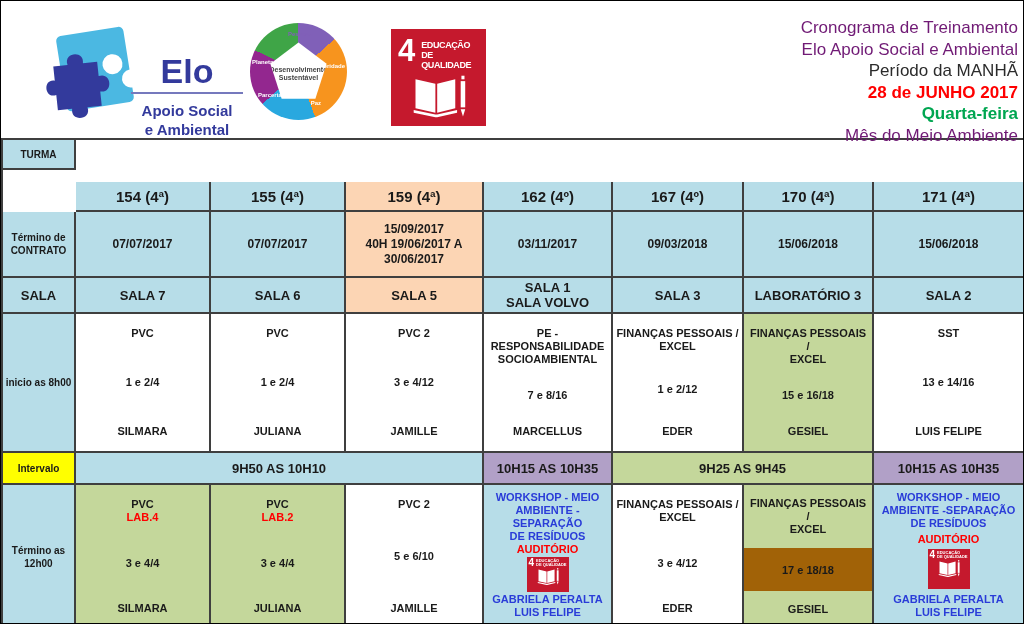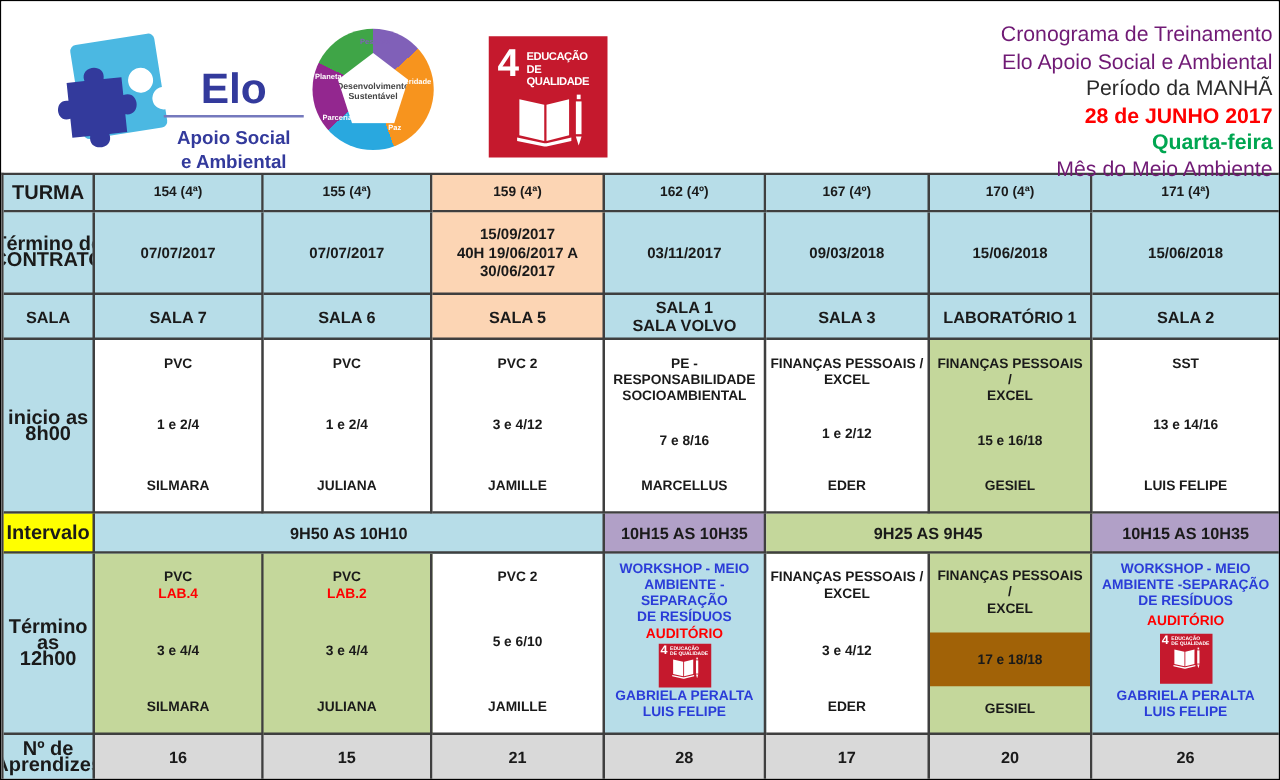--- a/index.html
+++ b/index.html
@@ -64,7 +64,7 @@
   .bg-purple{background:#b1a0c7;}
   .bg-yellow{background:#ffff00;}
   .bg-gray{background:#d9d9d9;}
-  .lbl{font-size:16px;line-height:13px;}
+  .lbl{font-size:10px;line-height:13px;}
   .turma-val{font-size:11px;}
   .date-val{font-size:12px;line-height:15px;}
   .sala-val{font-size:13px;line-height:15px;}

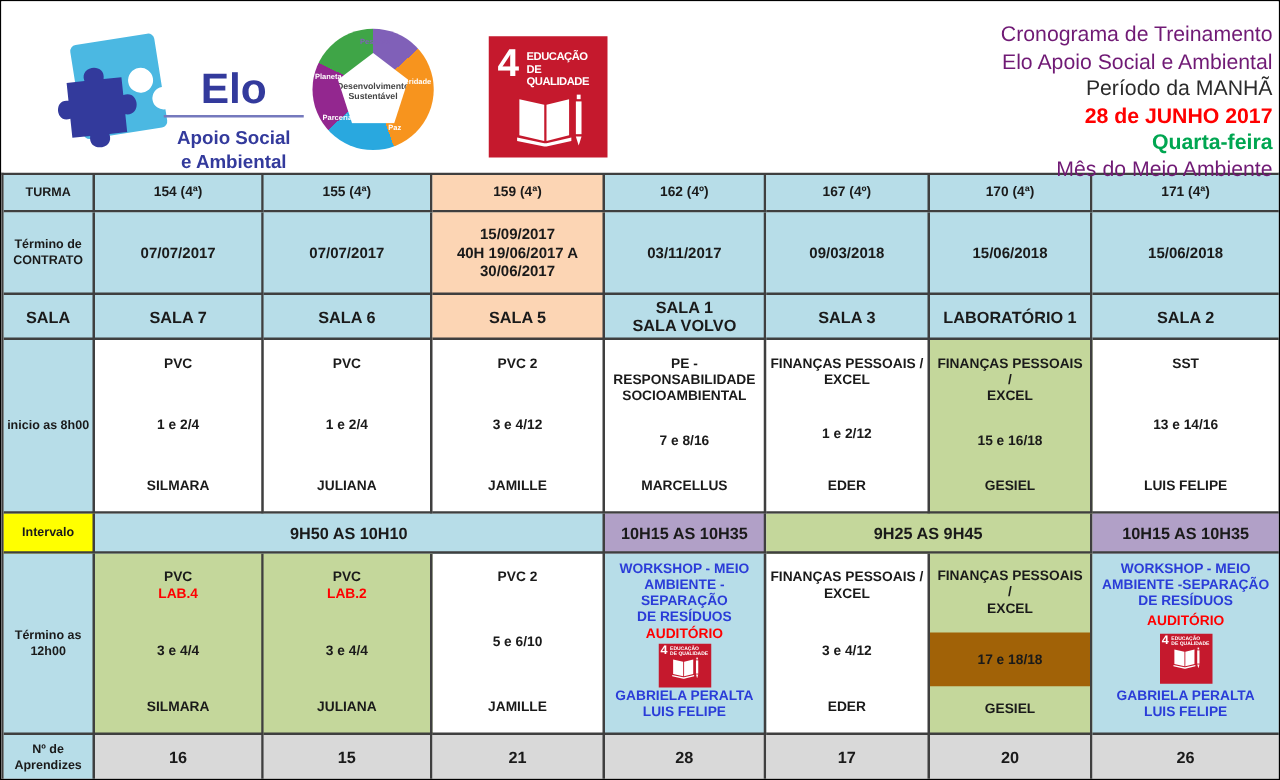--- a/index.html
+++ b/index.html
@@ -65,7 +65,7 @@
   .bg-yellow{background:#ffff00;}
   .bg-gray{background:#d9d9d9;}
   .lbl{font-size:10px;line-height:13px;}
-  .turma-val{font-size:11px;}
+  .turma-val{font-size:15px;margin-top:42px;}
   .date-val{font-size:12px;line-height:15px;}
   .sala-val{font-size:13px;line-height:15px;}
   .time-val{font-size:13px;}

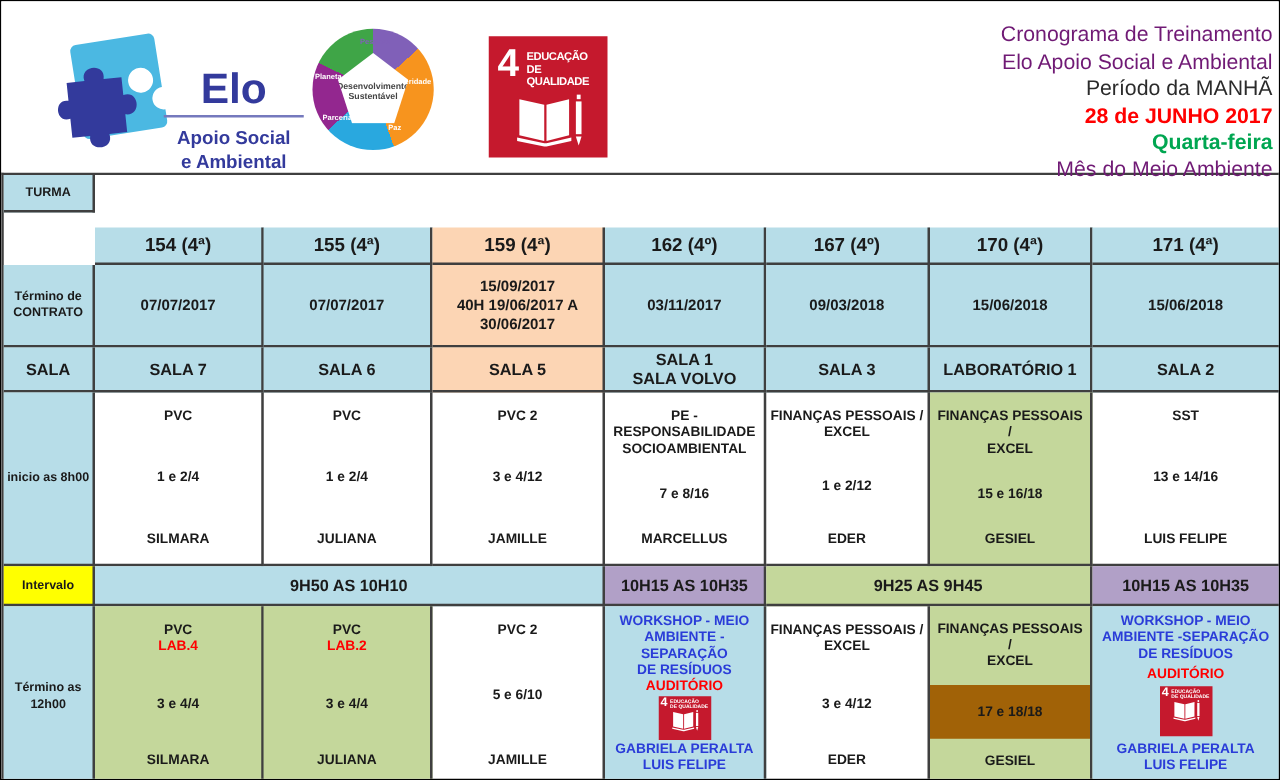--- a/index.html
+++ b/index.html
@@ -185,7 +185,7 @@
       <div class="cell c4 bg-blue sala-val preline">SALA 1
 SALA VOLVO</div>
       <div class="cell c5 bg-blue sala-val">SALA 3</div>
-      <div class="cell c6 bg-blue sala-val">LABORATÓRIO 1</div>
+      <div class="cell c6 bg-blue sala-val">LABORATÓRIO 3</div>
       <div class="cell c7 bg-blue sala-val">SALA 2</div>
     </div>
 

